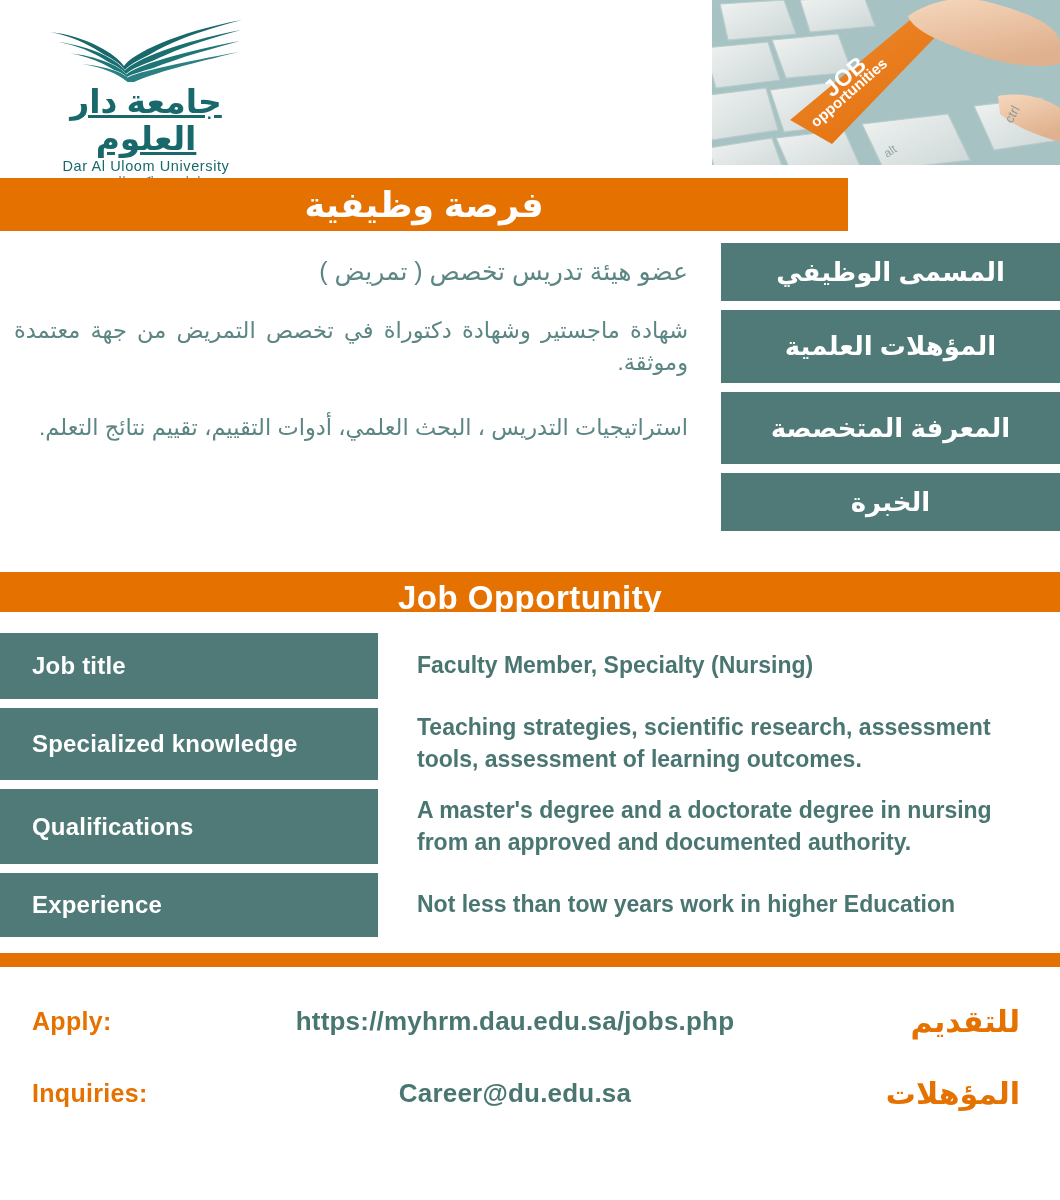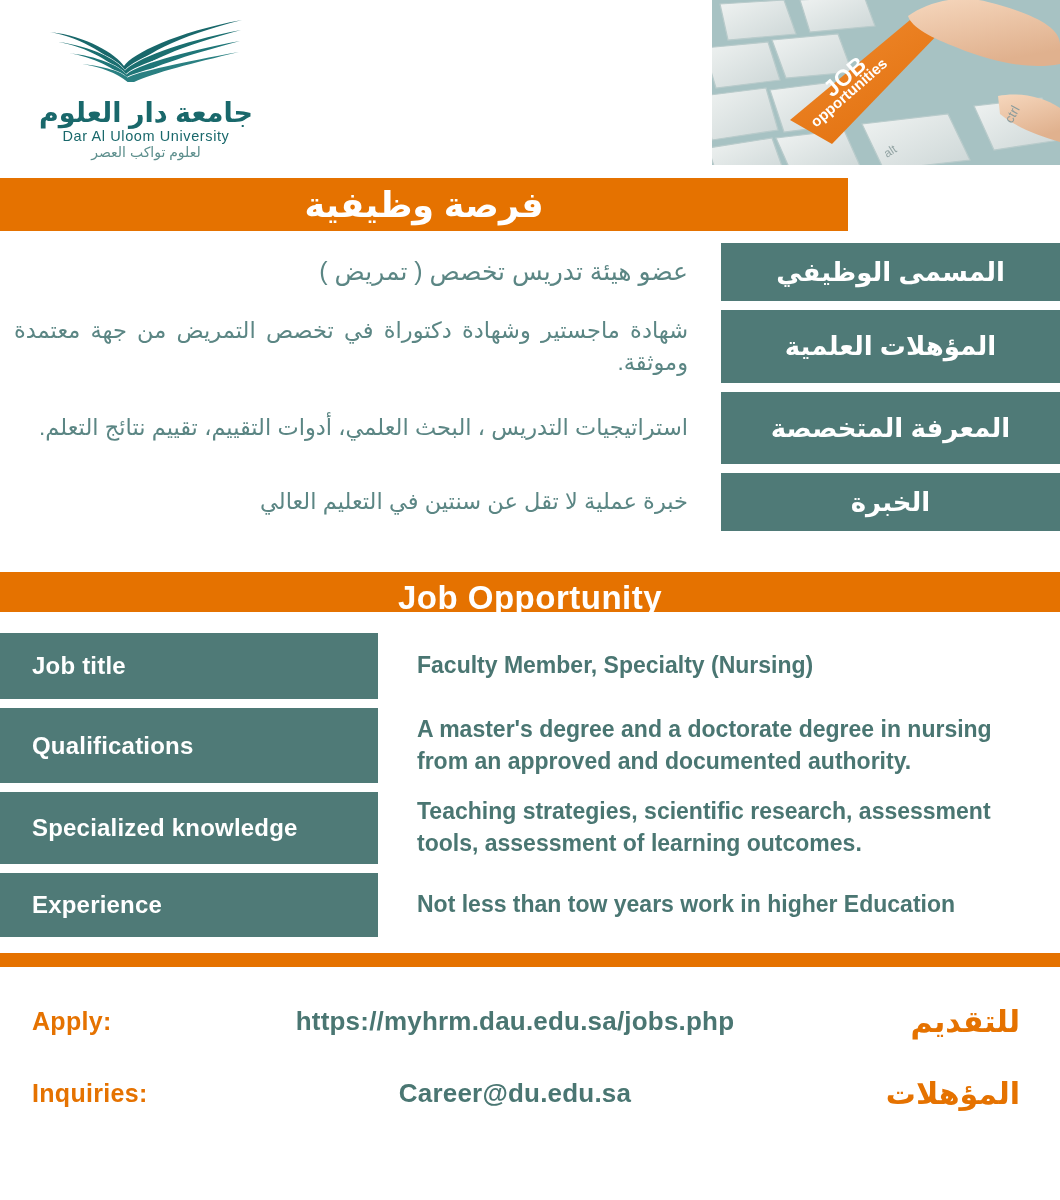--- a/index.html
+++ b/index.html
@@ -39,13 +39,14 @@
     display: block;
   }
   .logo-ar {
-    font-size: 27px;
+    font-size: 33px;
     font-weight: bold;
     color: #19686b;
     letter-spacing: 1px;
-    margin-top: 16px;
+    margin-top: 2px;
     line-height: 1.12;
     direction: rtl;
+    text-decoration: underline;
   }
   .logo-en {
     font-size: 14.5px;

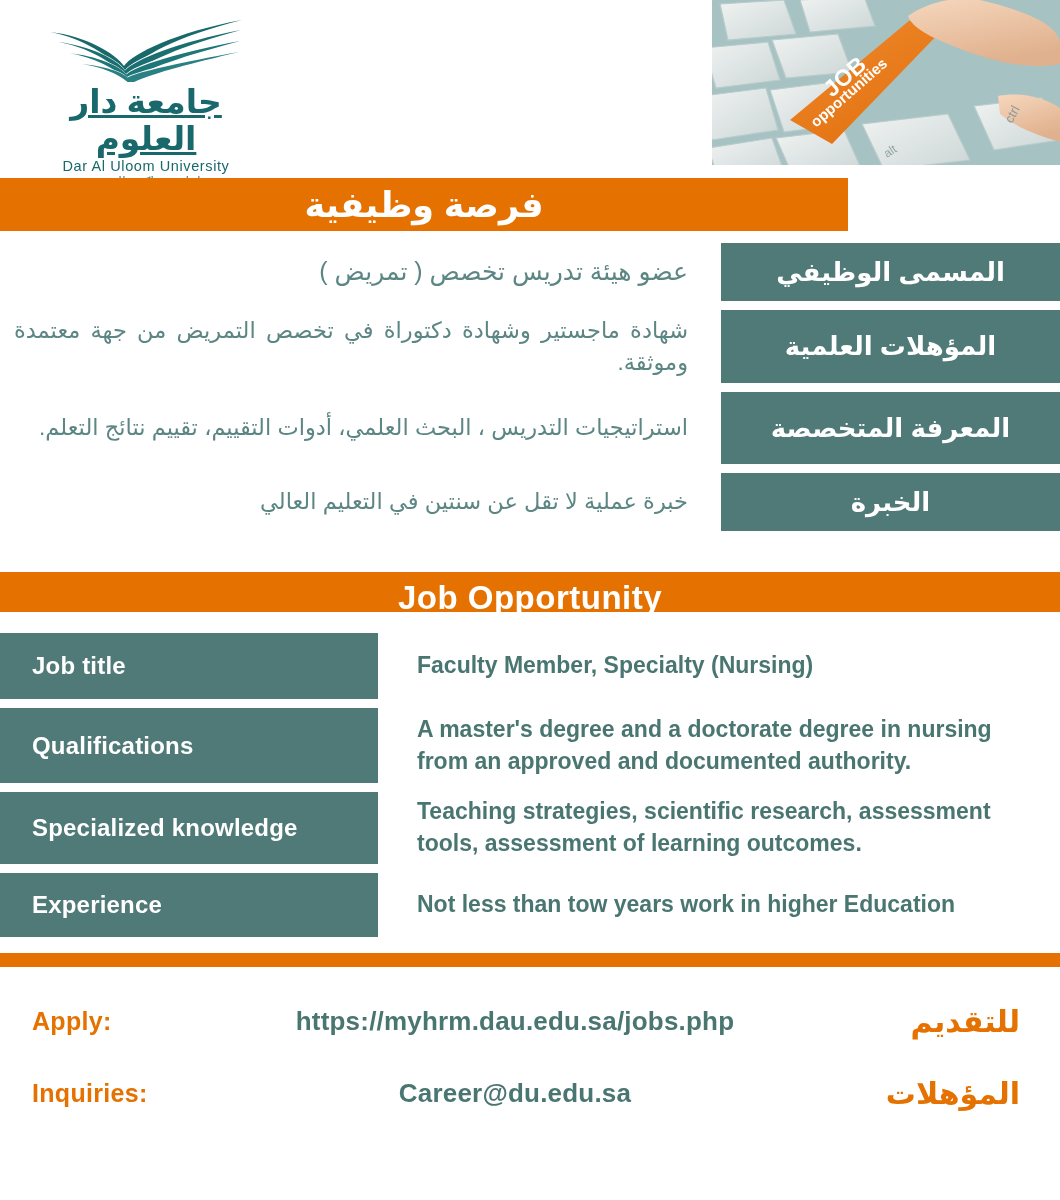--- a/index.html
+++ b/index.html
@@ -338,7 +338,6 @@
 
   <div class="ar-row ar-row-4">
     <div class="ar-label">الخبرة</div>
-    <div class="ar-value">خبرة عملية لا تقل عن سنتين في التعليم العالي</div>
   </div>
 </div>
 

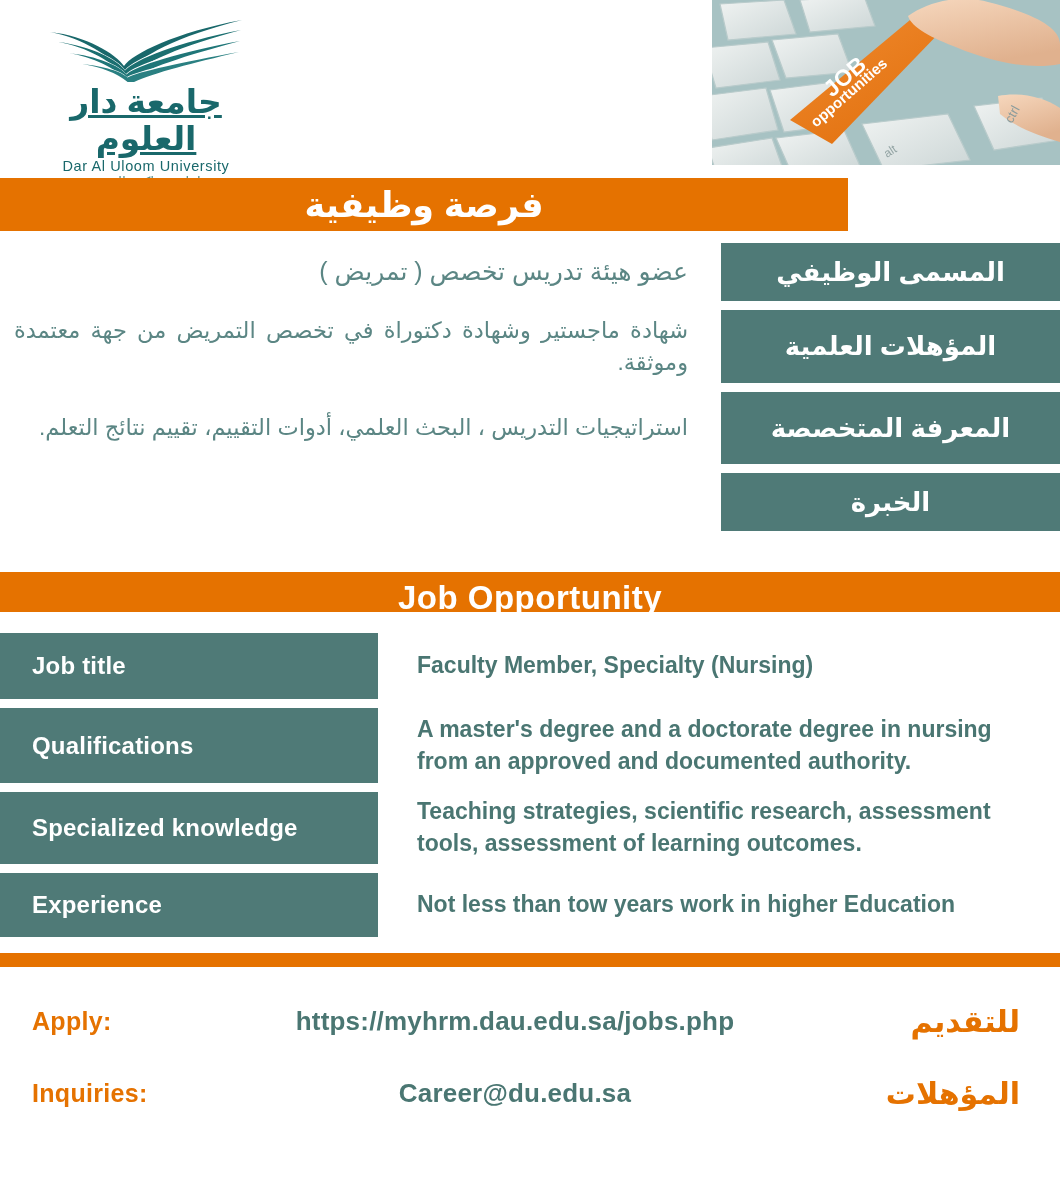--- a/index.html
+++ b/index.html
@@ -350,14 +350,14 @@
     <div class="en-value">Faculty Member, Specialty (Nursing)</div>
   </div>
 
+  <div class="en-row en-row-3">
+    <div class="en-label">Specialized knowledge</div>
+    <div class="en-value">Teaching strategies, scientific research, assessment tools, assessment of learning outcomes.</div>
+  </div>
+
   <div class="en-row en-row-2">
     <div class="en-label">Qualifications</div>
     <div class="en-value">A master's degree and a doctorate degree in nursing from an approved and documented authority.</div>
-  </div>
-
-  <div class="en-row en-row-3">
-    <div class="en-label">Specialized knowledge</div>
-    <div class="en-value">Teaching strategies, scientific research, assessment tools, assessment of learning outcomes.</div>
   </div>
 
   <div class="en-row en-row-4">

